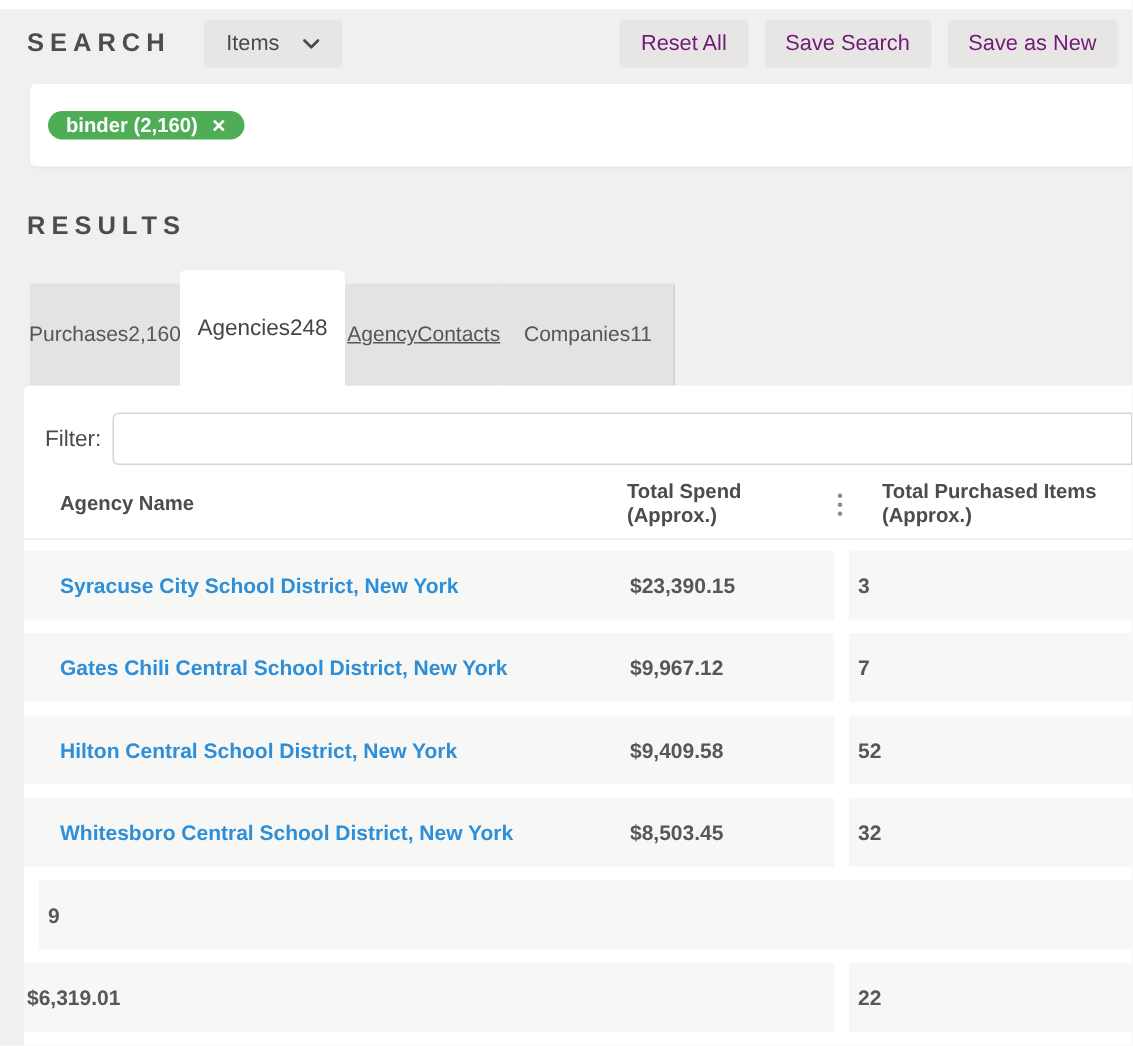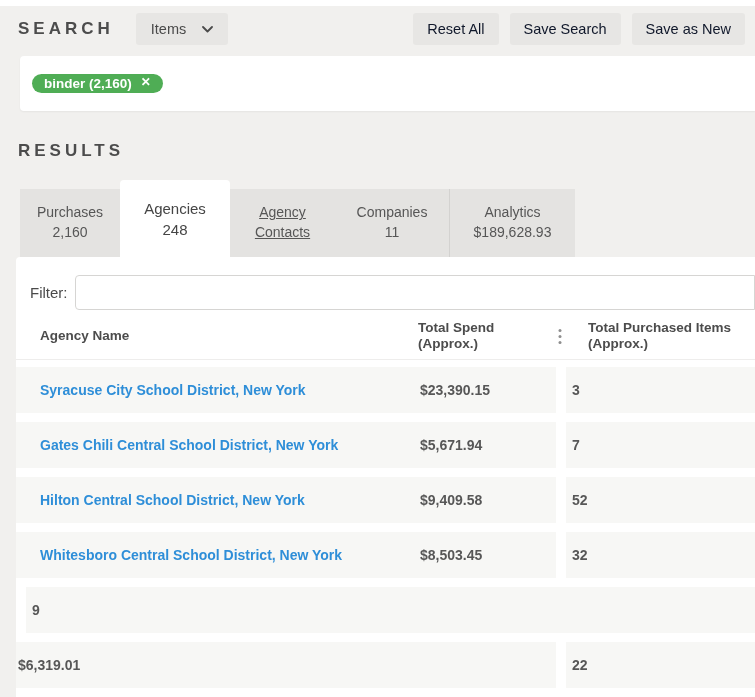--- a/index.html
+++ b/index.html
@@ -24,7 +24,7 @@
   .header-actions { margin-left:auto; display:flex; gap:11px; }
   .btn {
     background:#e7e6e4; border:none; border-radius:3px;
-    padding:8px 14px; font-size:14.5px; color:#0f172a; cursor:pointer;
+    padding:8px 14px; font-size:14.5px; color:#701a75; cursor:pointer;
     font-family:inherit;
   }
 

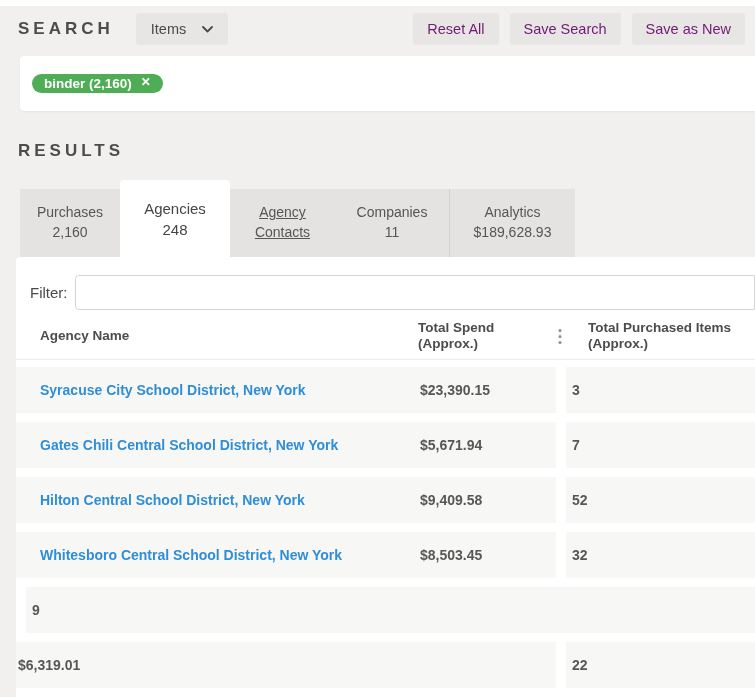--- a/index.html
+++ b/index.html
@@ -35,7 +35,7 @@
     display:flex; align-items:center; padding-left:12px;
   }
   .tag {
-    display:inline-flex; align-items:flex-start; gap:9px;
+    display:inline-flex; align-items:center; gap:9px;
     background:#4fad55; color:#ffffff;
     font-size:13.5px; font-weight:700;
     border-radius:12px; padding:2px 12px; cursor:default;

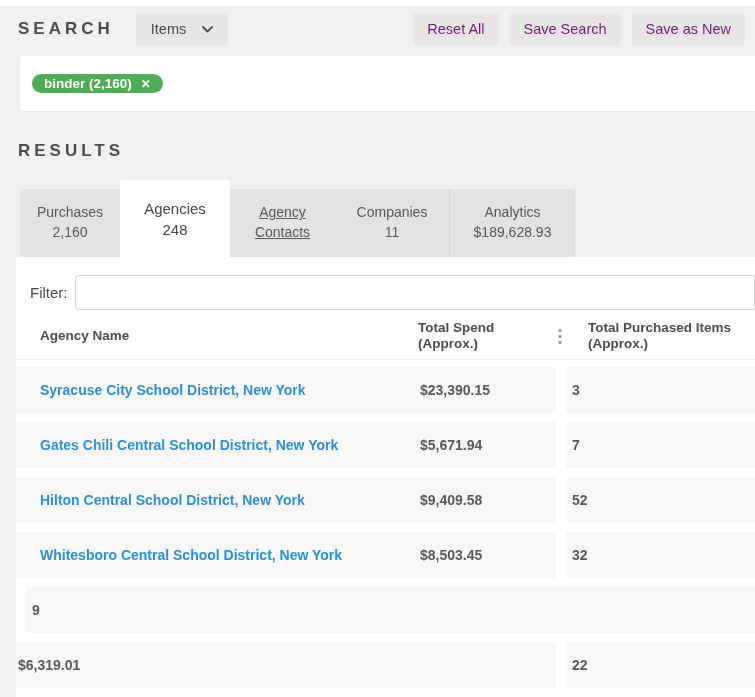--- a/index.html
+++ b/index.html
@@ -48,7 +48,7 @@
   .tabs { display:flex; align-items:flex-end; margin-left:20px; margin-top:19px; height:77px; }
   .tab {
     height:68px; background:#e4e3e1; cursor:pointer;
-    display:flex; flex-direction:column; align-items:center; justify-content:center;
+    display:flex; flex-direction:row; align-items:center; justify-content:center;
     font-size:14px; color:#565656; line-height:1.4; text-align:left;
   }
   .tab.sep { border-right:1px solid #d3d2d0; }

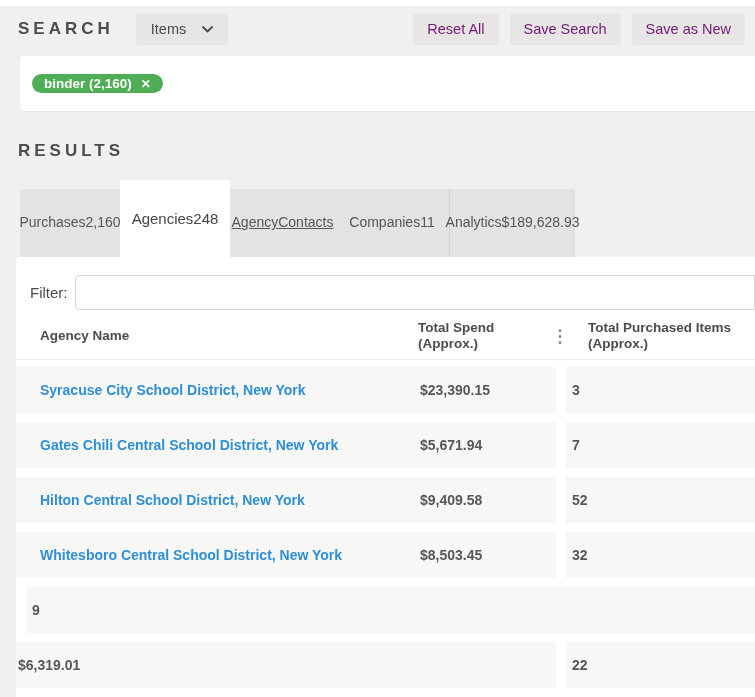--- a/index.html
+++ b/index.html
@@ -141,10 +141,6 @@
     <span>Companies</span>
     <span>11</span>
   </div>
-  <div class="tab tab-w5">
-    <span>Analytics</span>
-    <span>$189,628.93</span>
-  </div>
 </div>
 
 <div class="panel">

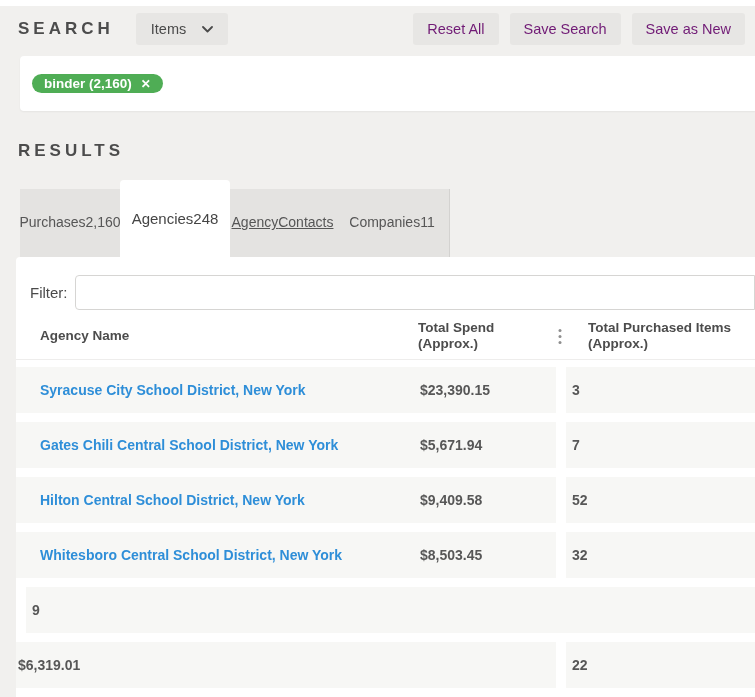--- a/index.html
+++ b/index.html
@@ -183,7 +183,7 @@
     <div class="row">
       <div class="row-main">
         <a class="row-name">Gates Chili Central School District, New York</a>
-        <span class="row-spend">$5,671.94</span>
+        <span class="row-spend">$9,967.12</span>
       </div>
       <div class="row-gap"></div>
       <div class="row-items">7</div>

